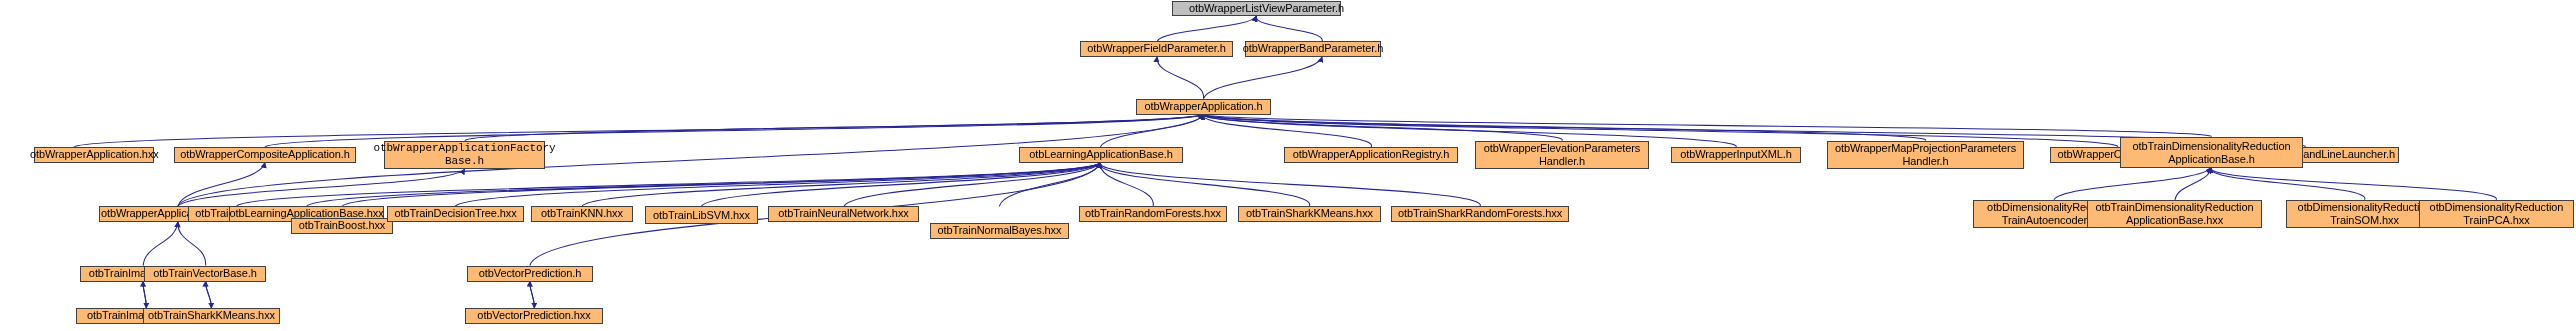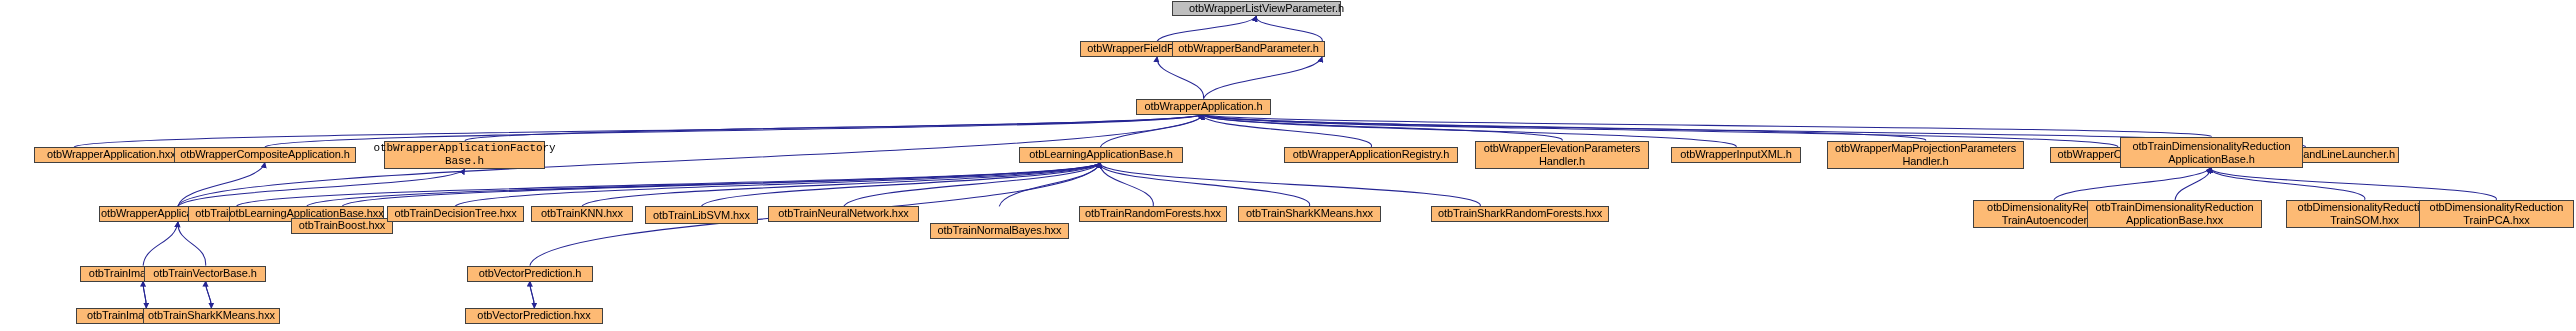--- a/index.html
+++ b/index.html
@@ -103,7 +103,7 @@
   <div id="node-layer">
       <div class="node root" style="left: 1172px; top: 0.6px; width: 169px; height: 15.5px; background: rgb(191, 191, 191); border-color: rgb(64, 64, 64); color: rgb(0, 0, 0);">otbWrapperListViewParameter.h</div>
       <div class="node" style="left: 1080px; top: 41px; width: 153px; height: 15.5px; border-color: rgb(64, 64, 64); color: rgb(0, 0, 0);">otbWrapperFieldParameter.h</div>
-      <div class="node" style="left: 1172px; top: 41px; width: 153px; height: 15.5px; border-color: rgb(64, 64, 64); color: rgb(0, 0, 0);">otbWrapperBandParameter.h</div>
+      <div class="node" style="left: 1245px; top: 41px; width: 136px; height: 15.5px; border-color: rgb(64, 64, 64); color: rgb(0, 0, 0);">otbWrapperBandParameter.h</div>
       <div class="node" style="left: 1136px; top: 99px; width: 135px; height: 15.5px; border-color: rgb(64, 64, 64); color: rgb(0, 0, 0);">otbWrapperApplication.h</div>
       <div class="node" style="left: 1.3px; top: 147px; width: 154px; height: 15.5px; border-color: rgb(64, 64, 64); color: rgb(0, 0, 0); margin-left: 33px;">otbWrapperApplication.hxx</div>
       <div class="node" style="left: 174px; top: 147px; width: 182px; height: 15.5px; border-color: rgb(64, 64, 64); color: rgb(0, 0, 0);">otbWrapperCompositeApplication.h</div>

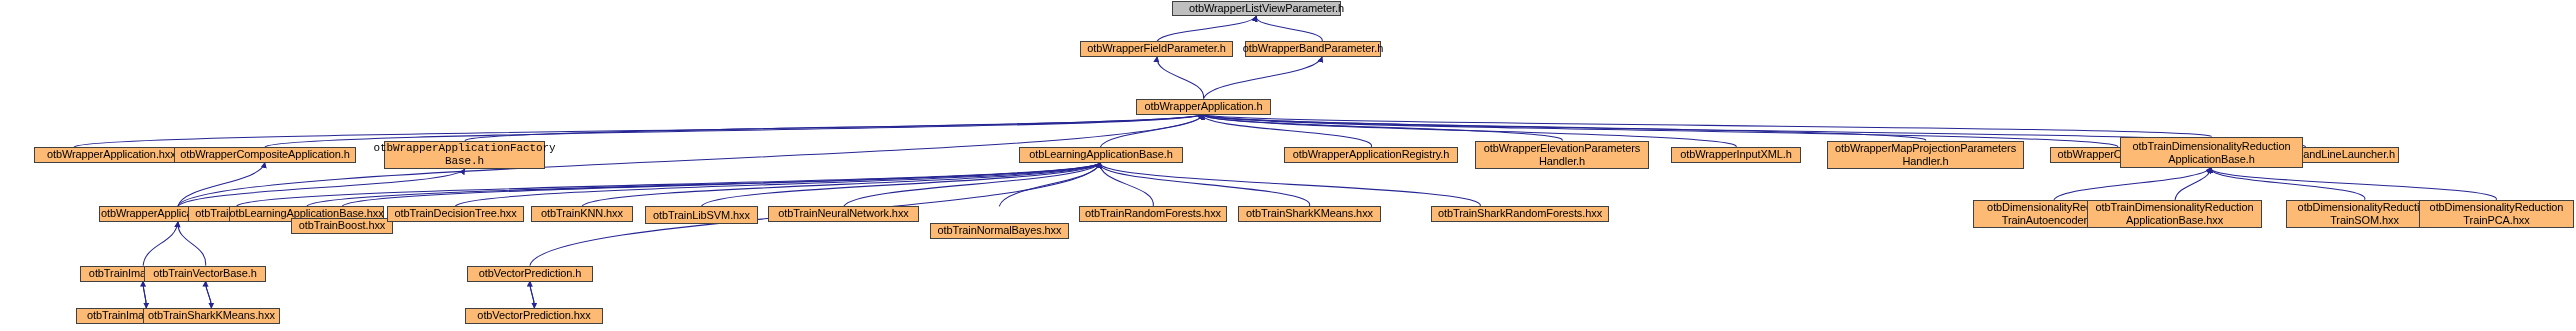--- a/index.html
+++ b/index.html
@@ -105,7 +105,7 @@
       <div class="node" style="left: 1080px; top: 41px; width: 153px; height: 15.5px; border-color: rgb(64, 64, 64); color: rgb(0, 0, 0);">otbWrapperFieldParameter.h</div>
       <div class="node" style="left: 1245px; top: 41px; width: 136px; height: 15.5px; border-color: rgb(64, 64, 64); color: rgb(0, 0, 0);">otbWrapperBandParameter.h</div>
       <div class="node" style="left: 1136px; top: 99px; width: 135px; height: 15.5px; border-color: rgb(64, 64, 64); color: rgb(0, 0, 0);">otbWrapperApplication.h</div>
-      <div class="node" style="left: 1.3px; top: 147px; width: 154px; height: 15.5px; border-color: rgb(64, 64, 64); color: rgb(0, 0, 0); margin-left: 33px;">otbWrapperApplication.hxx</div>
+      <div class="node" style="left: 1.3px; top: 147px; width: 120px; height: 15.5px; border-color: rgb(64, 64, 64); color: rgb(0, 0, 0); margin-left: 33px;">otbWrapperApplication.hxx</div>
       <div class="node" style="left: 174px; top: 147px; width: 182px; height: 15.5px; border-color: rgb(64, 64, 64); color: rgb(0, 0, 0);">otbWrapperCompositeApplication.h</div>
       <div class="node" style="left: 384px; top: 141px; width: 161px; height: 28px; border-color: rgb(64, 64, 64); color: rgb(0, 0, 0); font-family: Liberation Mono, monospace;">otbWrapperApplicationFactory
 Base.h</div>

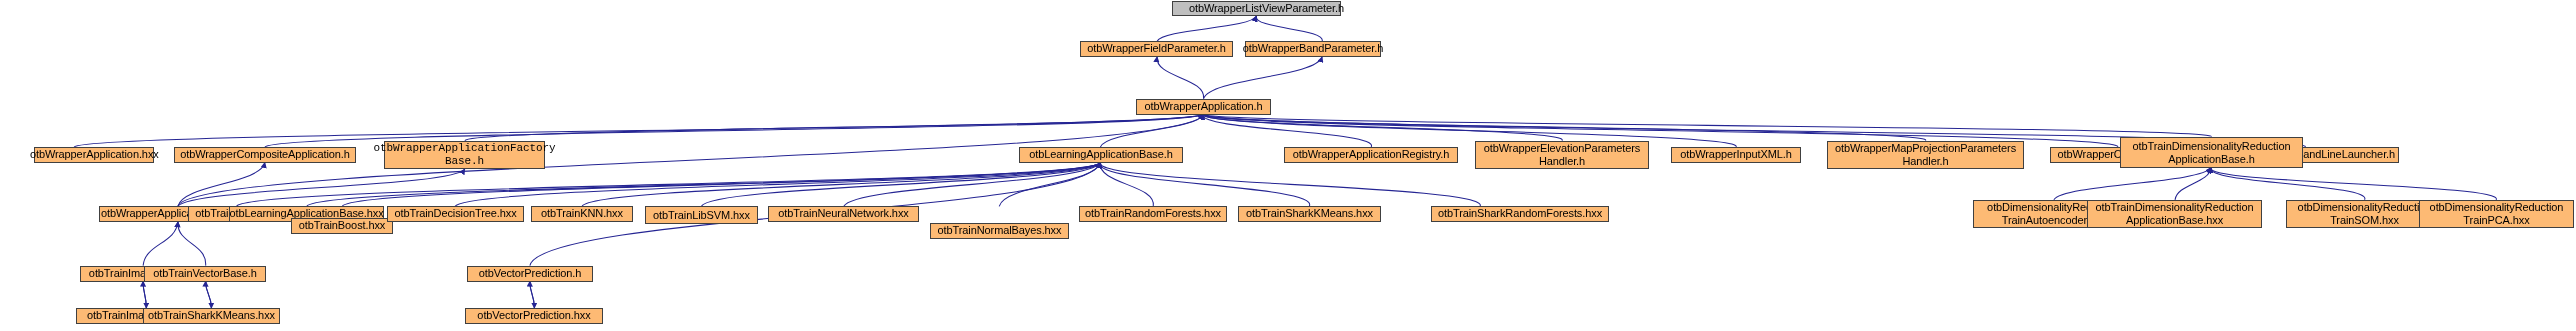--- a/index.html
+++ b/index.html
@@ -131,7 +131,7 @@
       <div class="node" style="left: 930px; top: 206px; width: 139px; height: 15.5px; border-color: rgb(64, 64, 64); color: rgb(0, 0, 0); margin-top: 17px;">otbTrainNormalBayes.hxx</div>
       <div class="node" style="left: 1079px; top: 206px; width: 148px; height: 15.5px; border-color: rgb(64, 64, 64); color: rgb(0, 0, 0);">otbTrainRandomForests.hxx</div>
       <div class="node" style="left: 1238px; top: 206px; width: 143px; height: 15.5px; border-color: rgb(64, 64, 64); color: rgb(0, 0, 0);">otbTrainSharkKMeans.hxx</div>
-      <div class="node" style="left: 1391px; top: 206px; width: 178px; height: 15.5px; border-color: rgb(64, 64, 64); color: rgb(0, 0, 0); margin-left: 40px;">otbTrainSharkRandomForests.hxx</div>
+      <div class="node" style="left: 1391px; top: 206px; width: 178px; height: 15.5px; border-color: rgb(64, 64, 64); color: rgb(0, 0, 0);">otbTrainSharkRandomForests.hxx</div>
       <div class="node" style="left: 1973px; top: 200px; width: 162px; height: 28px; border-color: rgb(64, 64, 64); color: rgb(0, 0, 0);">otbDimensionalityReduction
 TrainAutoencoder.hxx</div>
       <div class="node" style="left: 2087px; top: 200px; width: 175px; height: 28px; border-color: rgb(64, 64, 64); color: rgb(0, 0, 0);">otbTrainDimensionalityReduction

